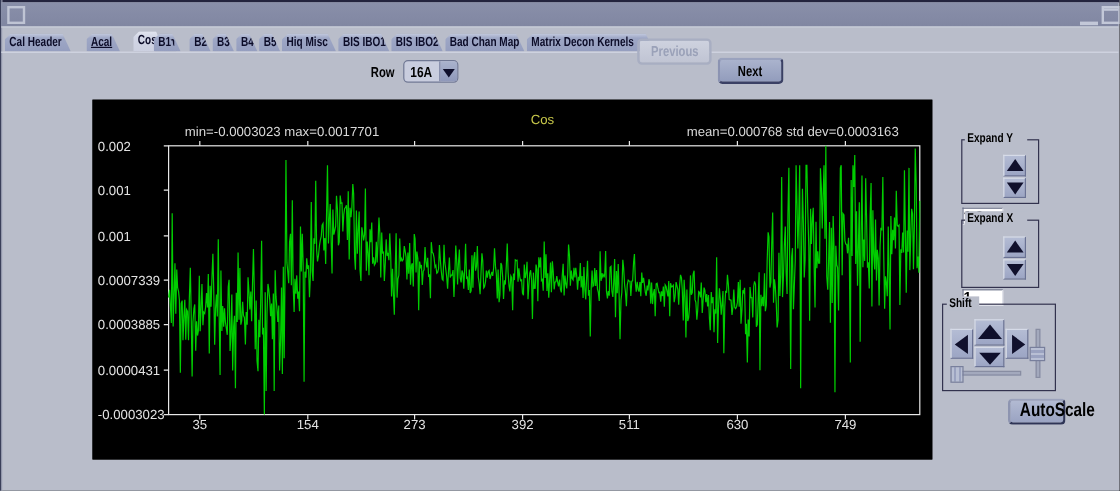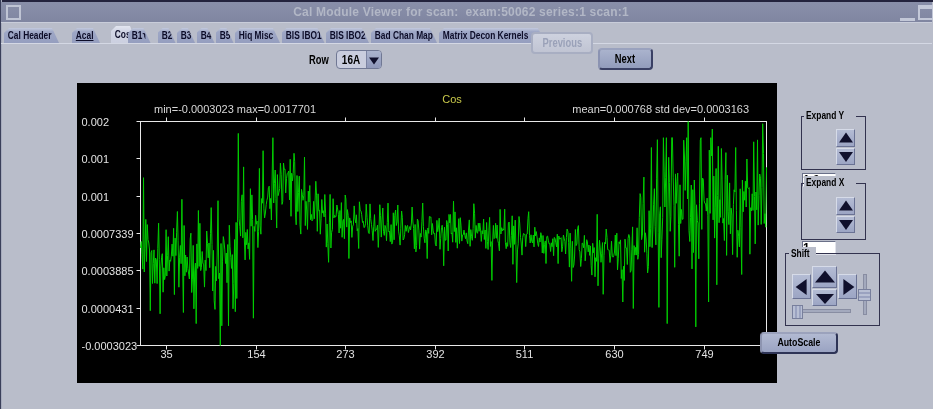--- a/index.html
+++ b/index.html
@@ -73,7 +73,6 @@
 <div id="frame-left"></div>
 <div id="titlebar">
   <div id="menubtn"></div>
-  <div id="title">Cal Module Viewer for scan:&nbsp; exam:50062 series:1 scan:1</div>
   <div id="minbtn"></div>
   <div id="maxbtn"></div>
 </div>

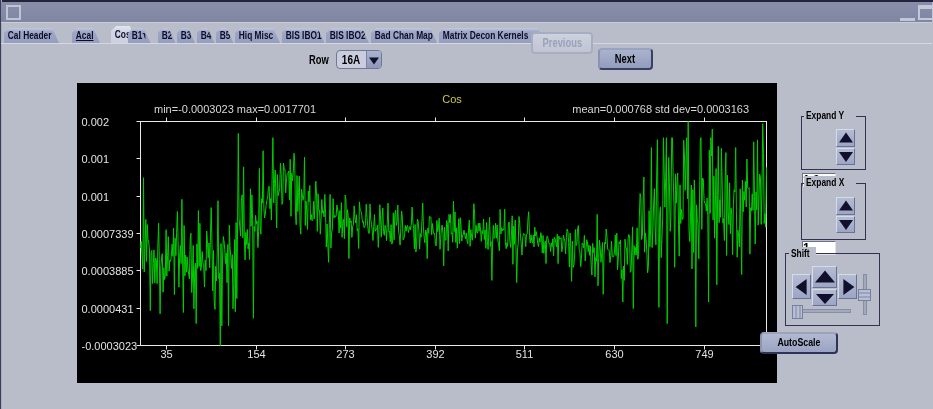--- a/index.html
+++ b/index.html
@@ -55,7 +55,7 @@
   border-top:8px solid transparent; border-bottom:8px solid transparent; border-right:11px solid #10102c; }
 .rt::before { content:""; position:absolute; left:50%; top:50%; transform:translate(-42%,-50%);
   border-top:8px solid transparent; border-bottom:8px solid transparent; border-left:11px solid #10102c; }
-#autoscale { left:760px; top:332px; width:78px; height:22px; background:linear-gradient(180deg,#b2bad2,#9aa3c2); border:2px solid #2e3456; border-top-color:#9ba2bc; border-left-color:#8d94b0; font-size:11px; line-height:17px; color:#000; }
+#autoscale { left:840px; top:332px; width:48px; height:22px; background:linear-gradient(180deg,#b2bad2,#9aa3c2); border:2px solid #2e3456; border-top-color:#9ba2bc; border-left-color:#8d94b0; font-size:16px; line-height:17px; color:#000; }
 .slider-track { position:absolute; background:#a3a9bd; border:1px solid #888da2; }
 .slider-thumb { position:absolute; border:1px solid #787f9c; }
 #vthumb { background:repeating-linear-gradient(180deg,#b8bfd4 0 2px,#9aa2c0 2px 4px); }

